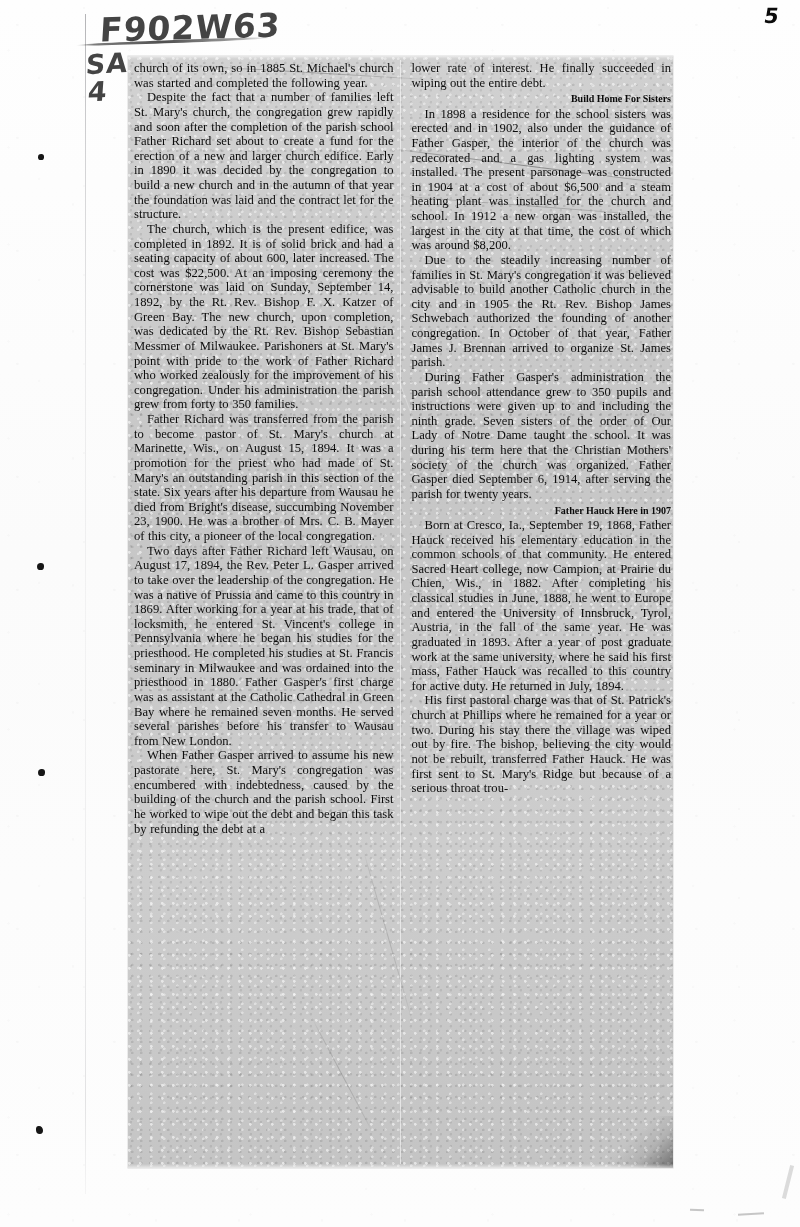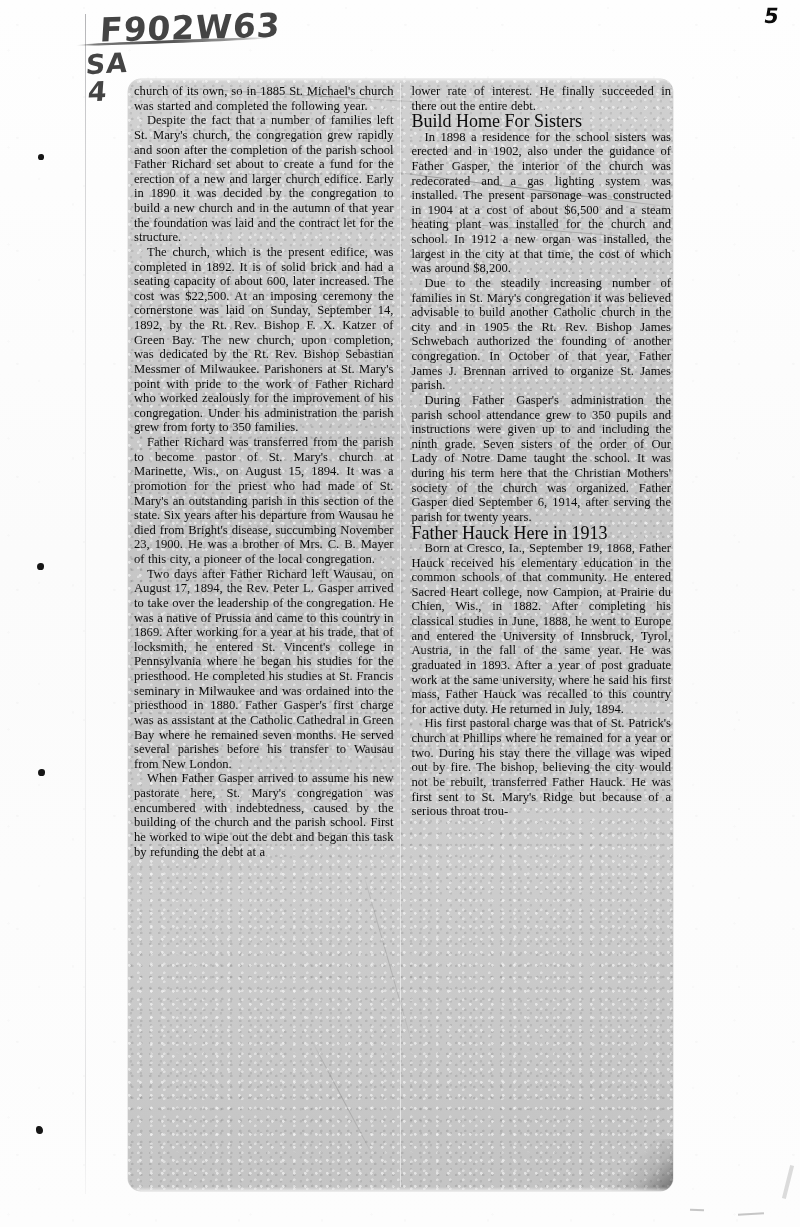--- a/index.html
+++ b/index.html
@@ -118,7 +118,7 @@
   #clipping {
     position: absolute;
     left: 128px;
-    top: 79px;
+    top: 56px;
     width: 545px;
     height: 1112px;
     background: #c9c9c9;
@@ -133,7 +133,6 @@
     display: flex;
     gap: 8px;
     overflow: hidden;
-    border-radius: 13px;
   }
   
   #clipping::before {

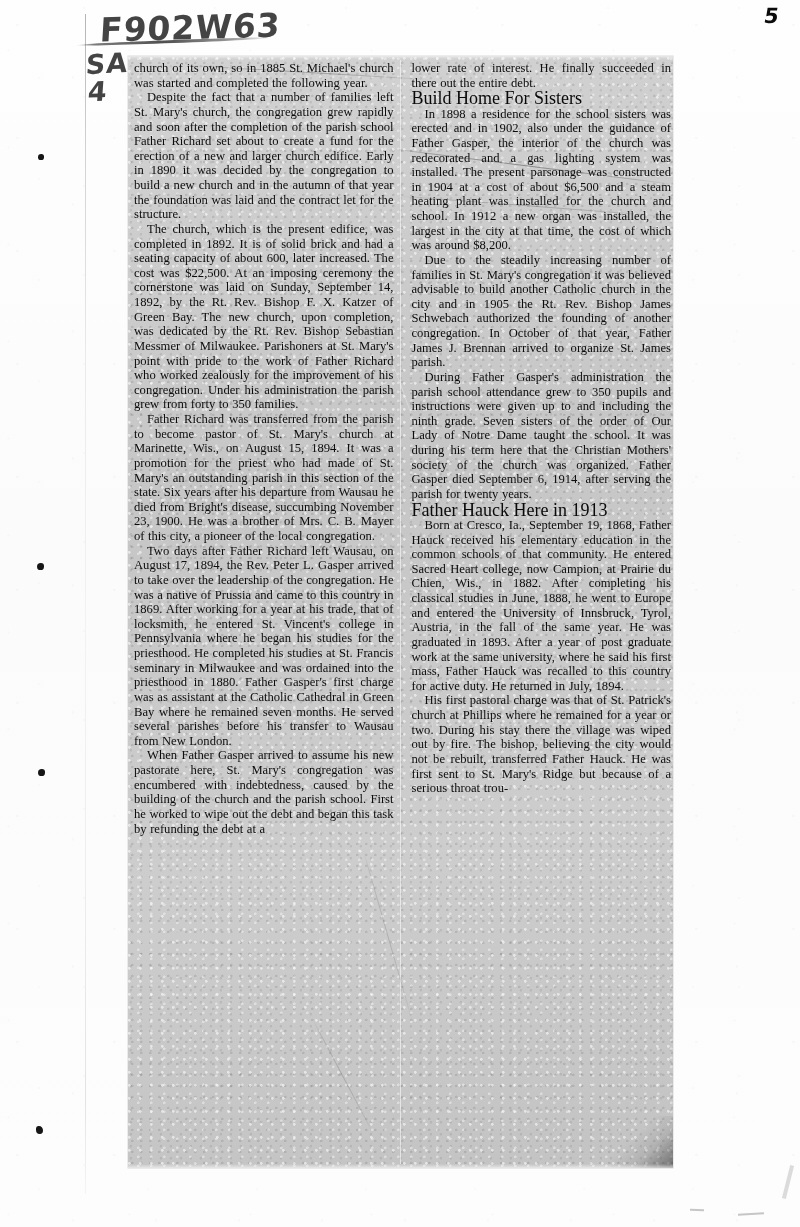--- a/index.html
+++ b/index.html
@@ -267,7 +267,7 @@
       </div>
 
     <div class="column right" id="right-column">
-        <p class="para cont">lower rate of interest. He finally succeeded in there out the entire debt.</p>
+        <p class="para cont">lower rate of interest. He finally succeeded in wiping out the entire debt.</p>
         <h3 class="subhead">Build Home For Sisters</h3>
         <p class="para">In 1898 a residence for the school sisters was erected and in 1902, also under the guidance of Father Gasper, the interior of the church was redecorated and a gas lighting system was installed. The present parsonage was constructed in 1904 at a cost of about $6,500 and a steam heating plant was installed for the church and school. In 1912 a new organ was installed, the largest in the city at that time, the cost of which was around $8,200.</p>
         <p class="para">Due to the steadily increasing number of families in St. Mary's congregation it was believed advisable to build another Catholic church in the city and in 1905 the Rt. Rev. Bishop James Schwebach authorized the founding of another congregation. In October of that year, Father James J. Brennan arrived to organize St. James parish.</p>

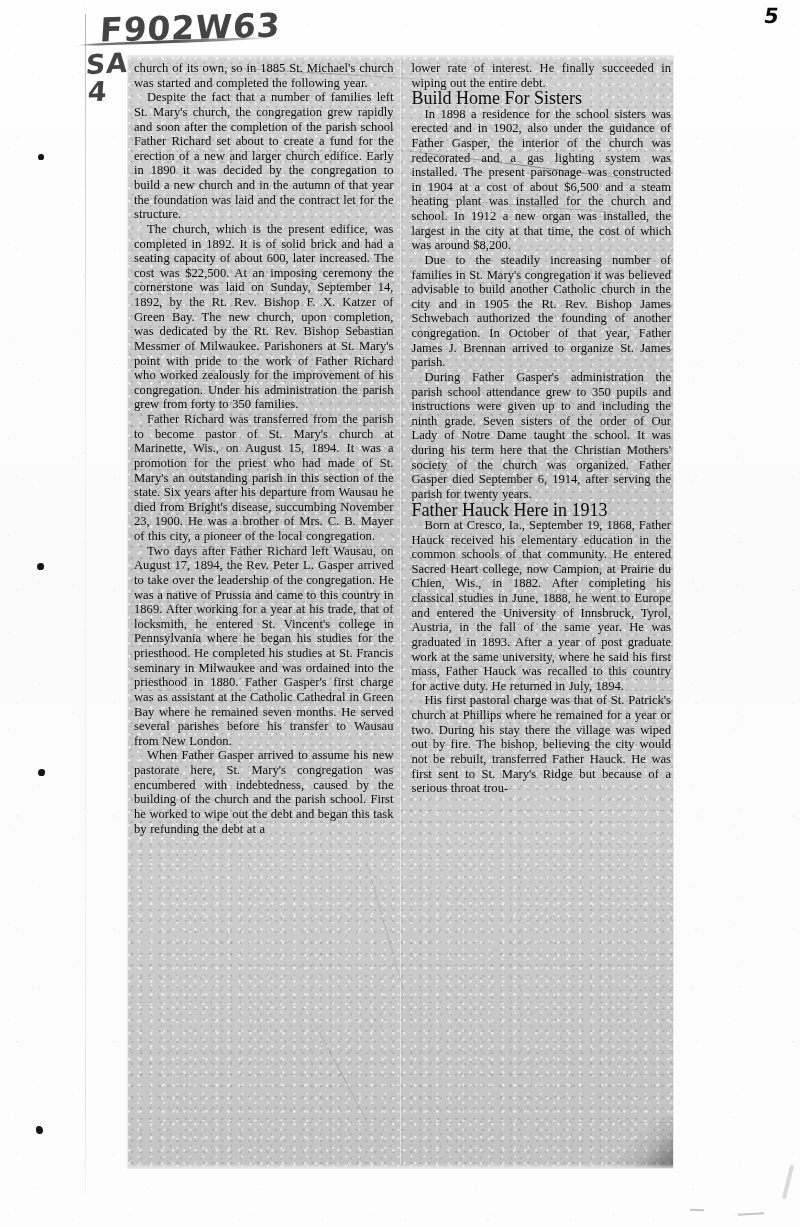--- a/index.html
+++ b/index.html
@@ -188,11 +188,11 @@
   .subhead {
     margin: 1px 0 0 0;
     font-family: "Liberation Serif", serif;
-    font-size: 18px;
+    font-size: 10px;
     line-height: 15.4px;
-    font-weight: normal;
+    font-weight: bold;
     color: #0a0a0a;
-    text-align: left;
+    text-align: right;
   }
 
   

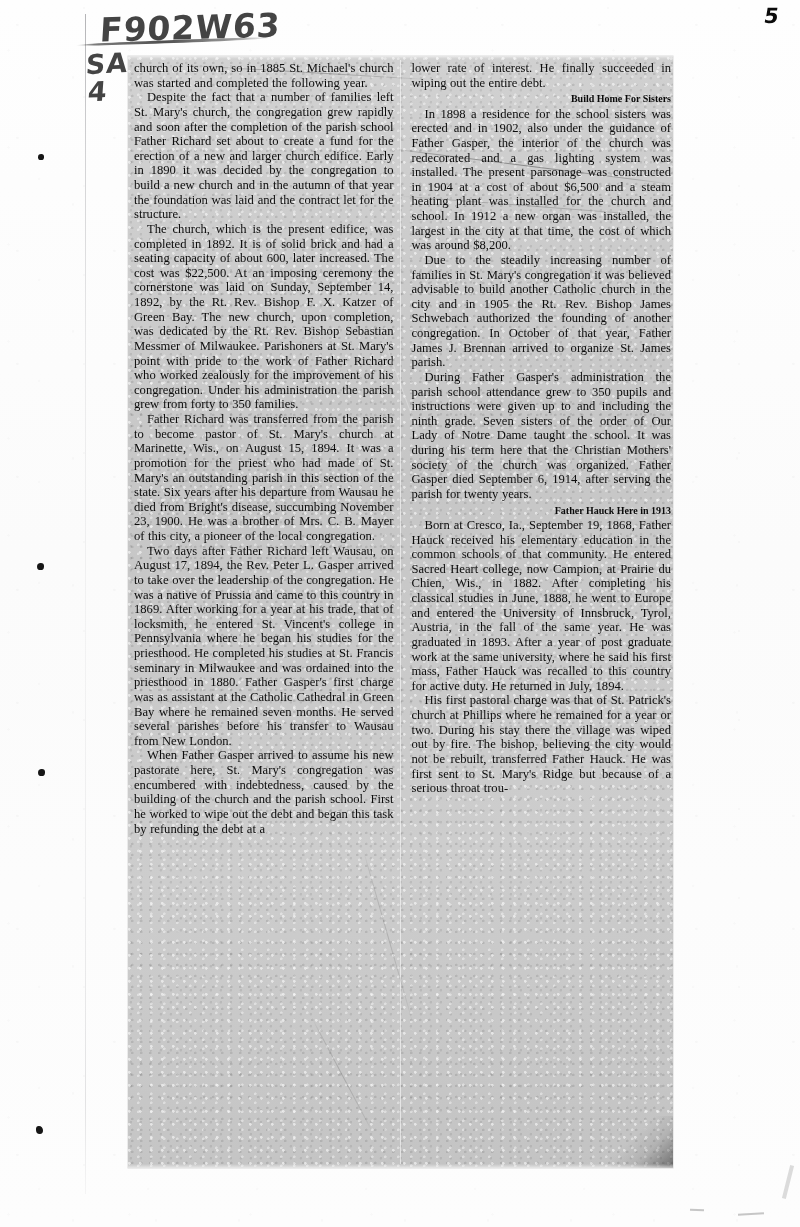--- a/index.html
+++ b/index.html
@@ -272,7 +272,7 @@
         <p class="para">In 1898 a residence for the school sisters was erected and in 1902, also under the guidance of Father Gasper, the interior of the church was redecorated and a gas lighting system was installed. The present parsonage was constructed in 1904 at a cost of about $6,500 and a steam heating plant was installed for the church and school. In 1912 a new organ was installed, the largest in the city at that time, the cost of which was around $8,200.</p>
         <p class="para">Due to the steadily increasing number of families in St. Mary's congregation it was believed advisable to build another Catholic church in the city and in 1905 the Rt. Rev. Bishop James Schwebach authorized the founding of another congregation. In October of that year, Father James J. Brennan arrived to organize St. James parish.</p>
         <p class="para">During Father Gasper's administration the parish school attendance grew to 350 pupils and instructions were given up to and including the ninth grade. Seven sisters of the order of Our Lady of Notre Dame taught the school. It was during his term here that the Christian Mothers' society of the church was organized. Father Gasper died September 6, 1914, after serving the parish for twenty years.</p>
-        <h3 class="subhead">Father Hauck Here in 1913</h3>
+        <h3 class="subhead">Father Hauck Here in 1907</h3>
         <p class="para">Born at Cresco, Ia., September 19, 1868, Father Hauck received his elementary education in the common schools of that community. He entered Sacred Heart college, now Campion, at Prairie du Chien, Wis., in 1882. After completing his classical studies in June, 1888, he went to Europe and entered the University of Innsbruck, Tyrol, Austria, in the fall of the same year. He was graduated in 1893. After a year of post graduate work at the same university, where he said his first mass, Father Hauck was recalled to this country for active duty. He returned in July, 1894.</p>
         <p class="para">His first pastoral charge was that of St. Patrick's church at Phillips where he remained for a year or two. During his stay there the village was wiped out by fire. The bishop, believing the city would not be rebuilt, transferred Father Hauck. He was first sent to St. Mary's Ridge but because of a serious throat trou-</p>
       </div>

